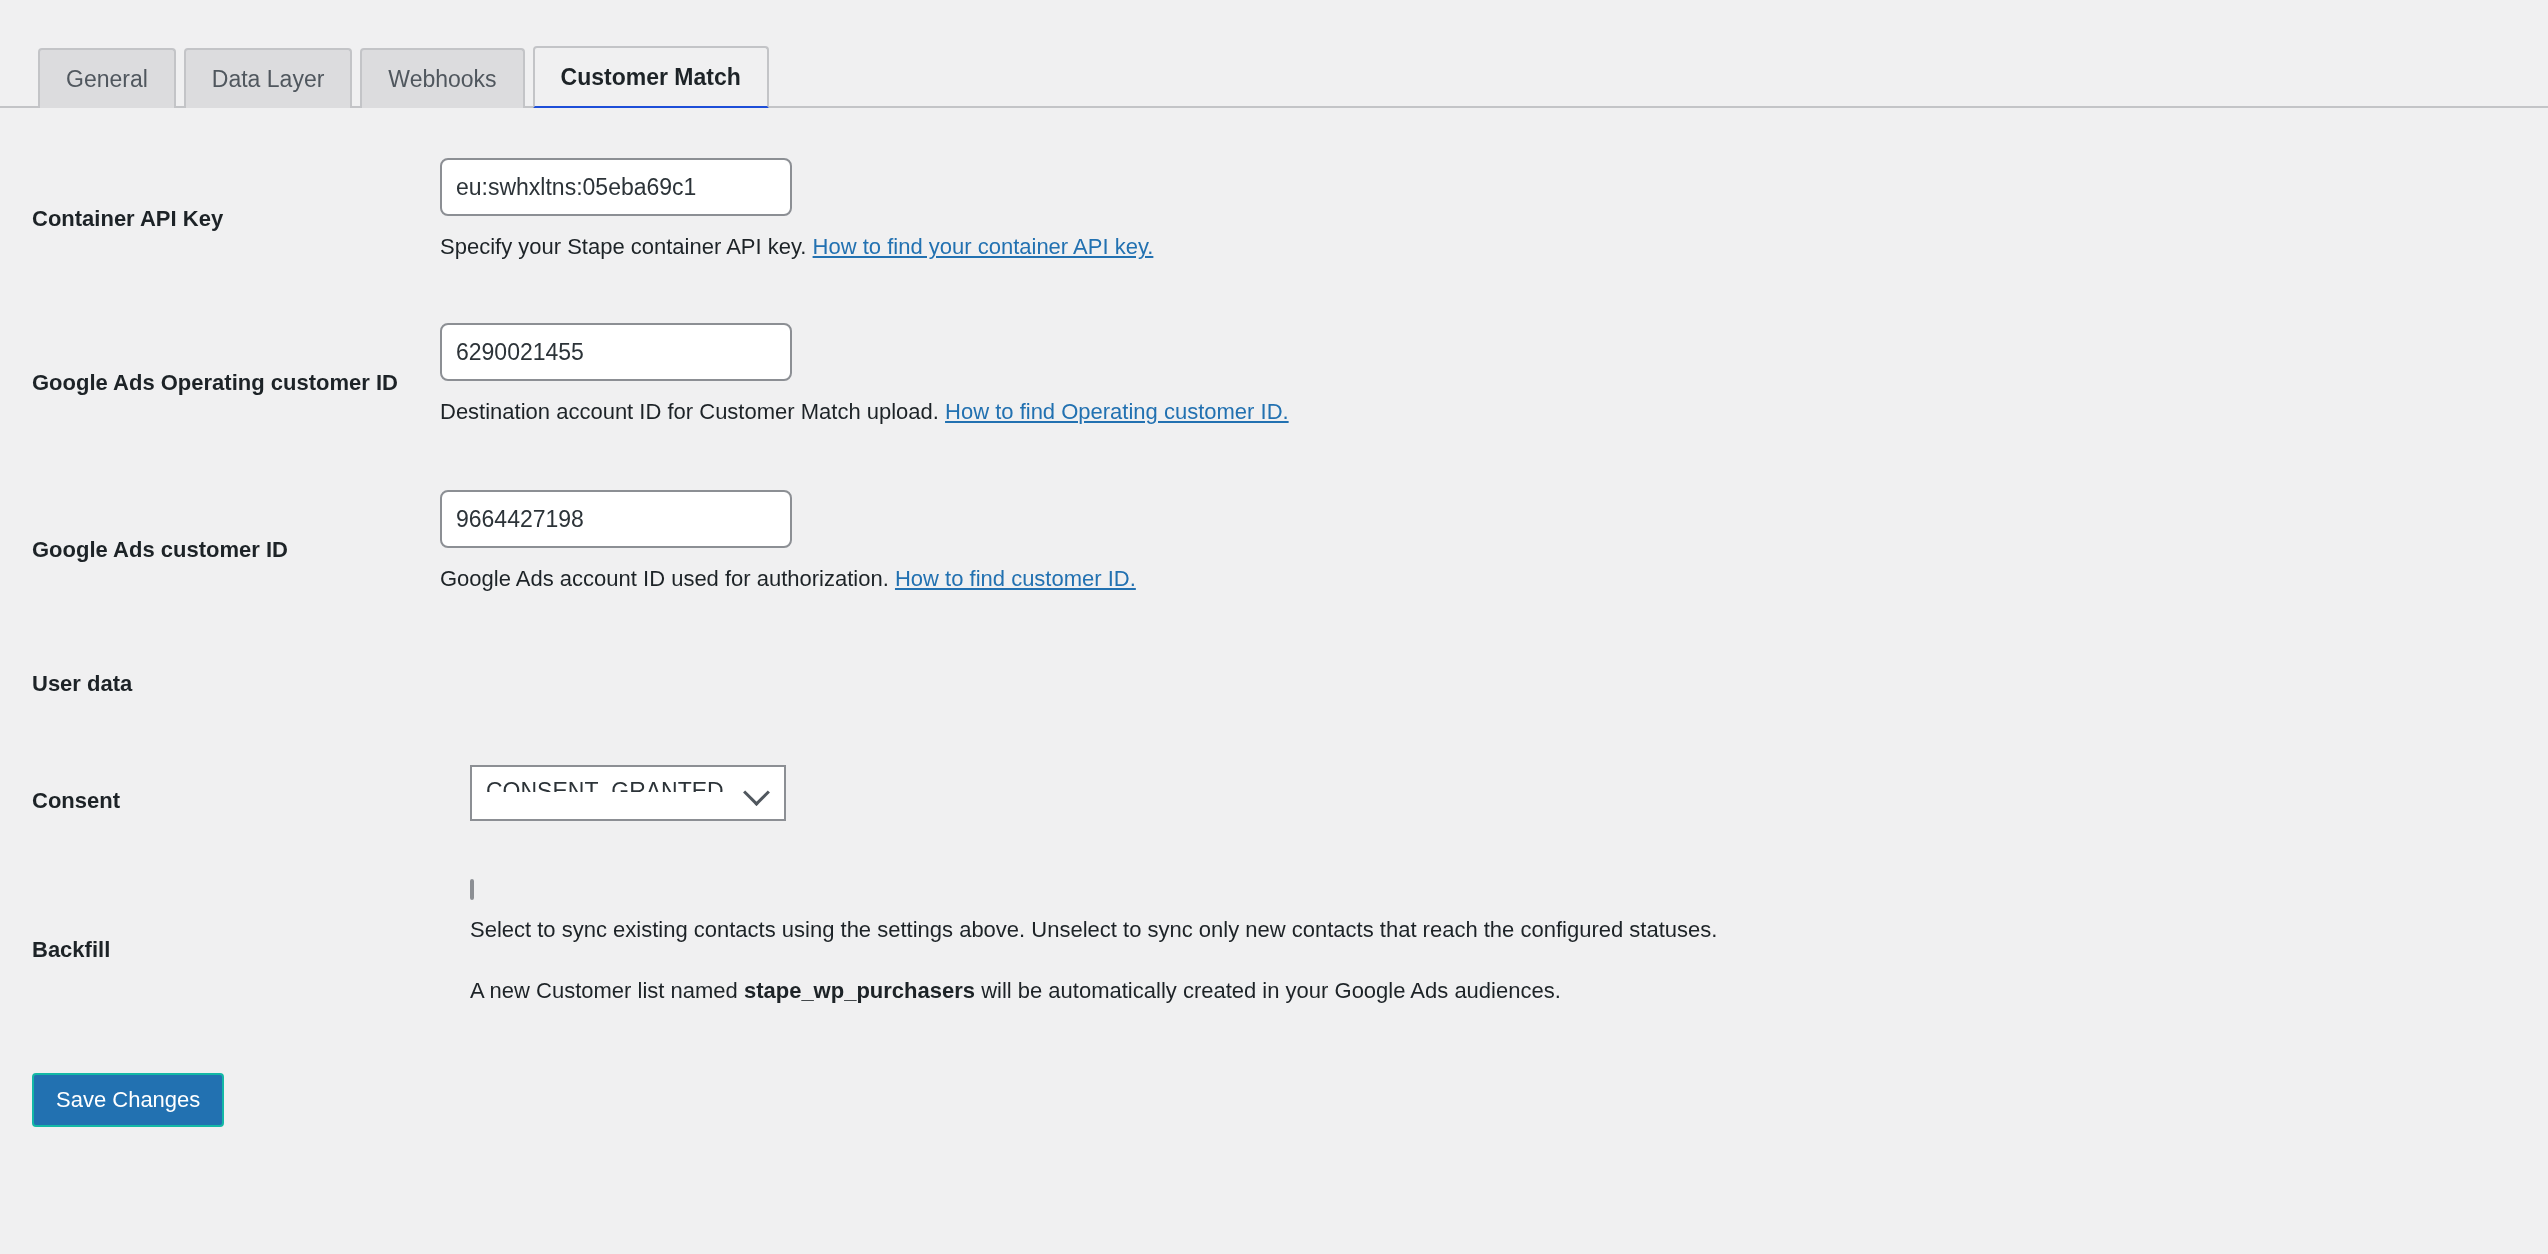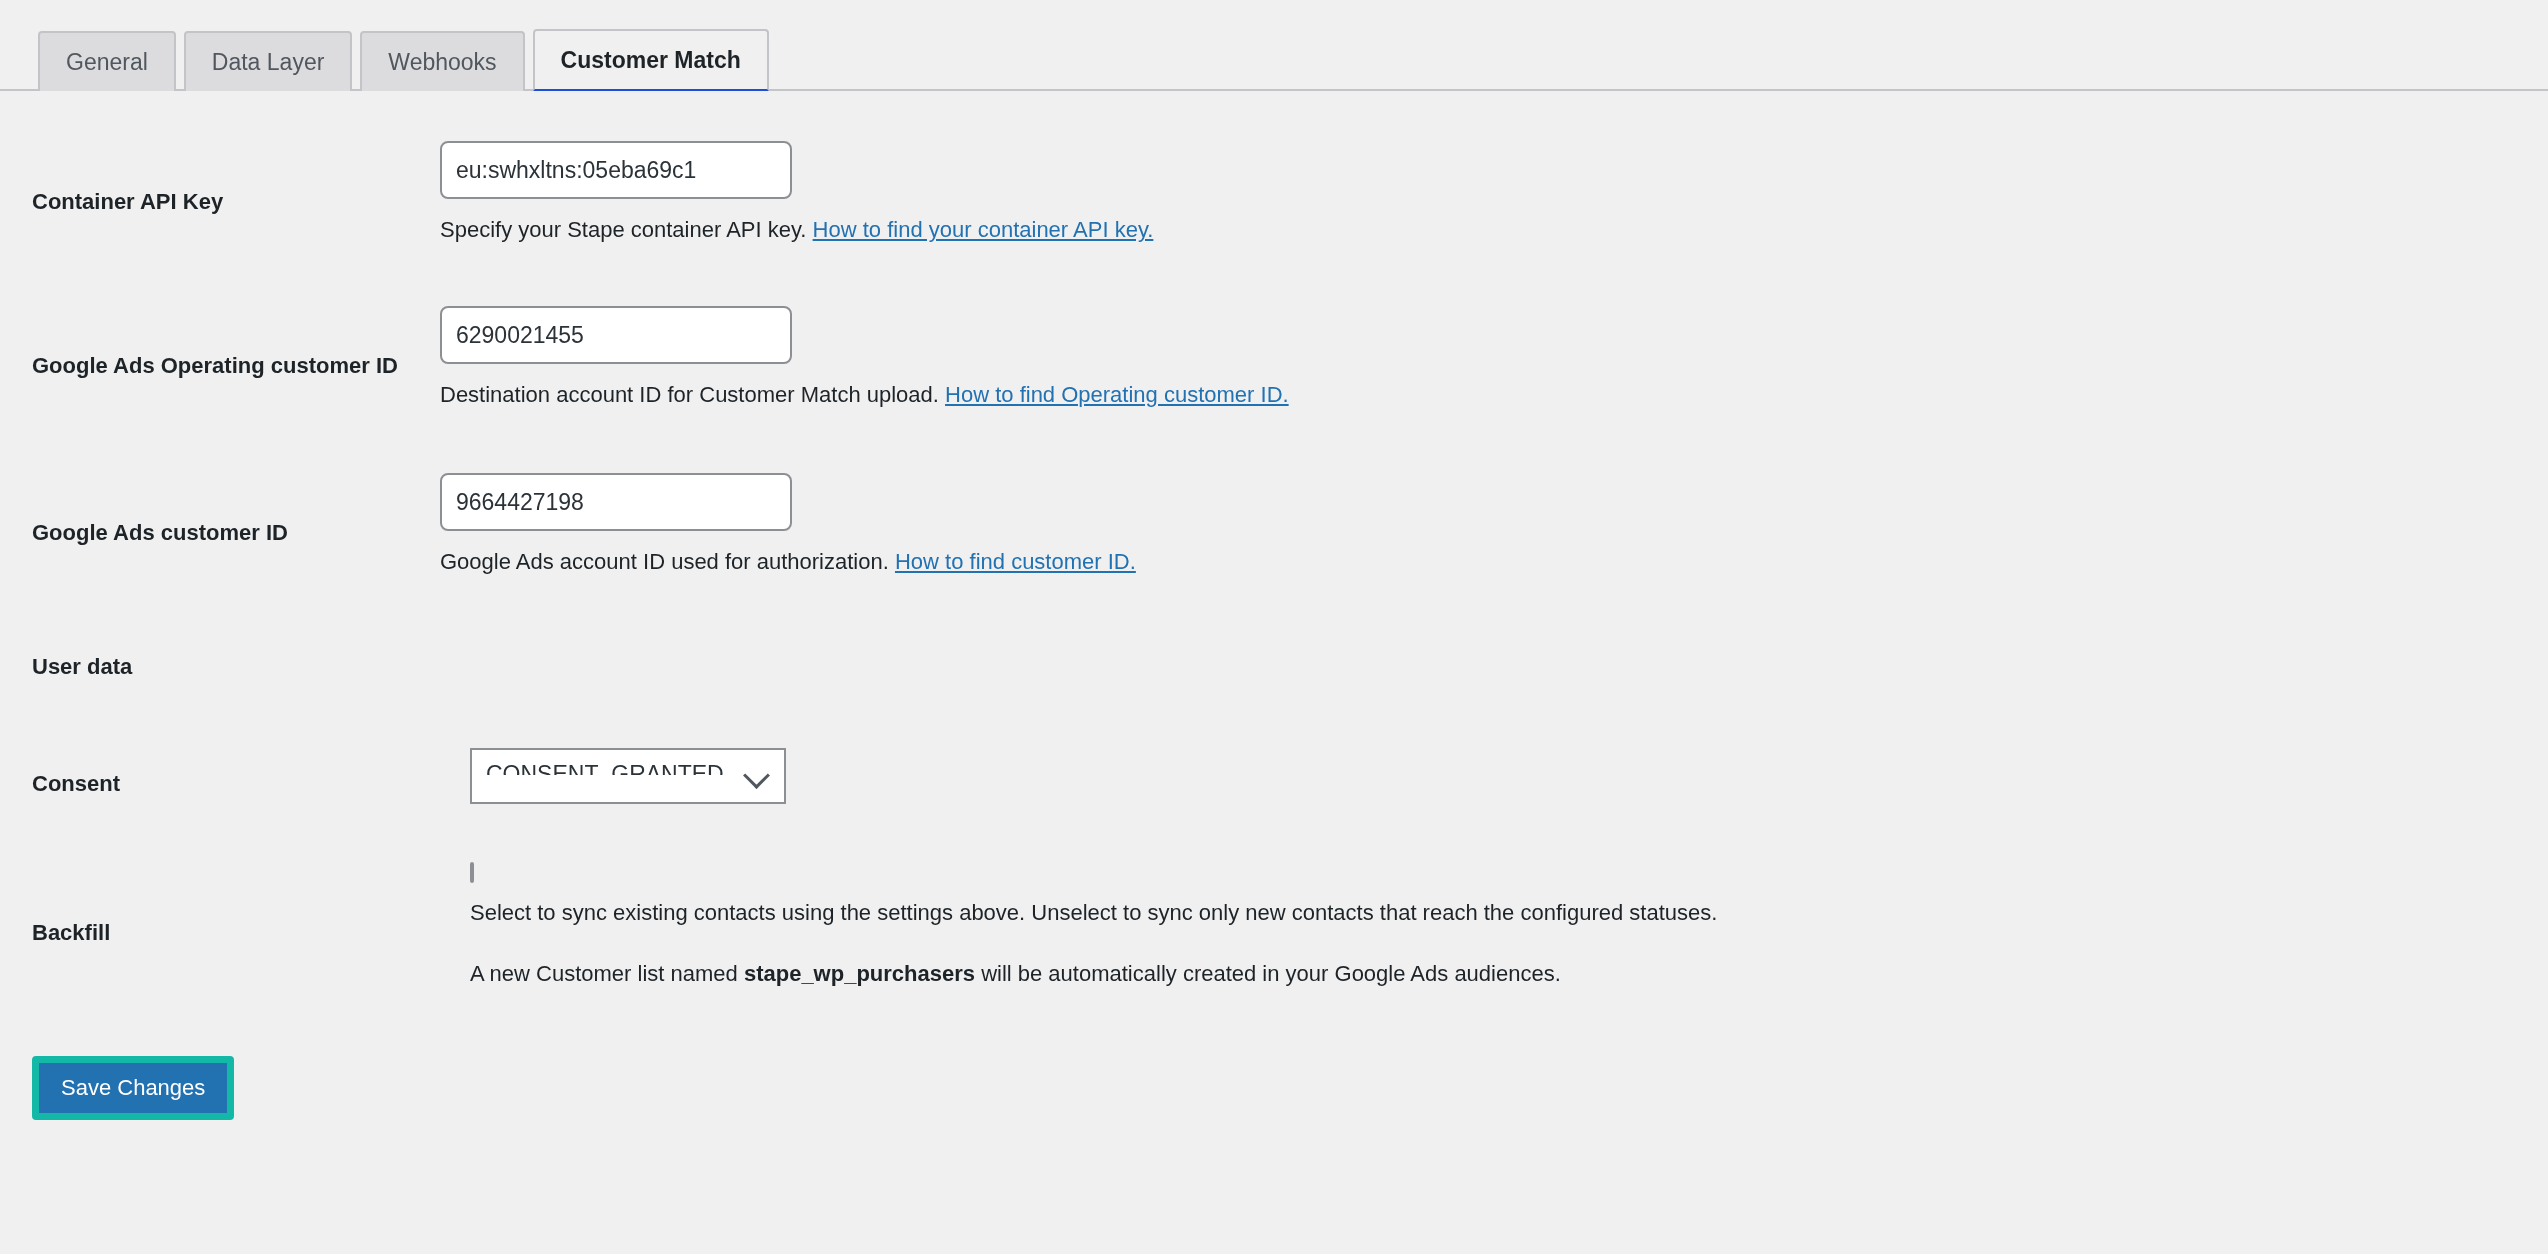--- a/index.html
+++ b/index.html
@@ -24,7 +24,7 @@
   
   .tab-bar {
     position: relative;
-    height: 91px;
+    height: 108px;
     padding-left: 38px;
     box-sizing: border-box;
     display: flex;

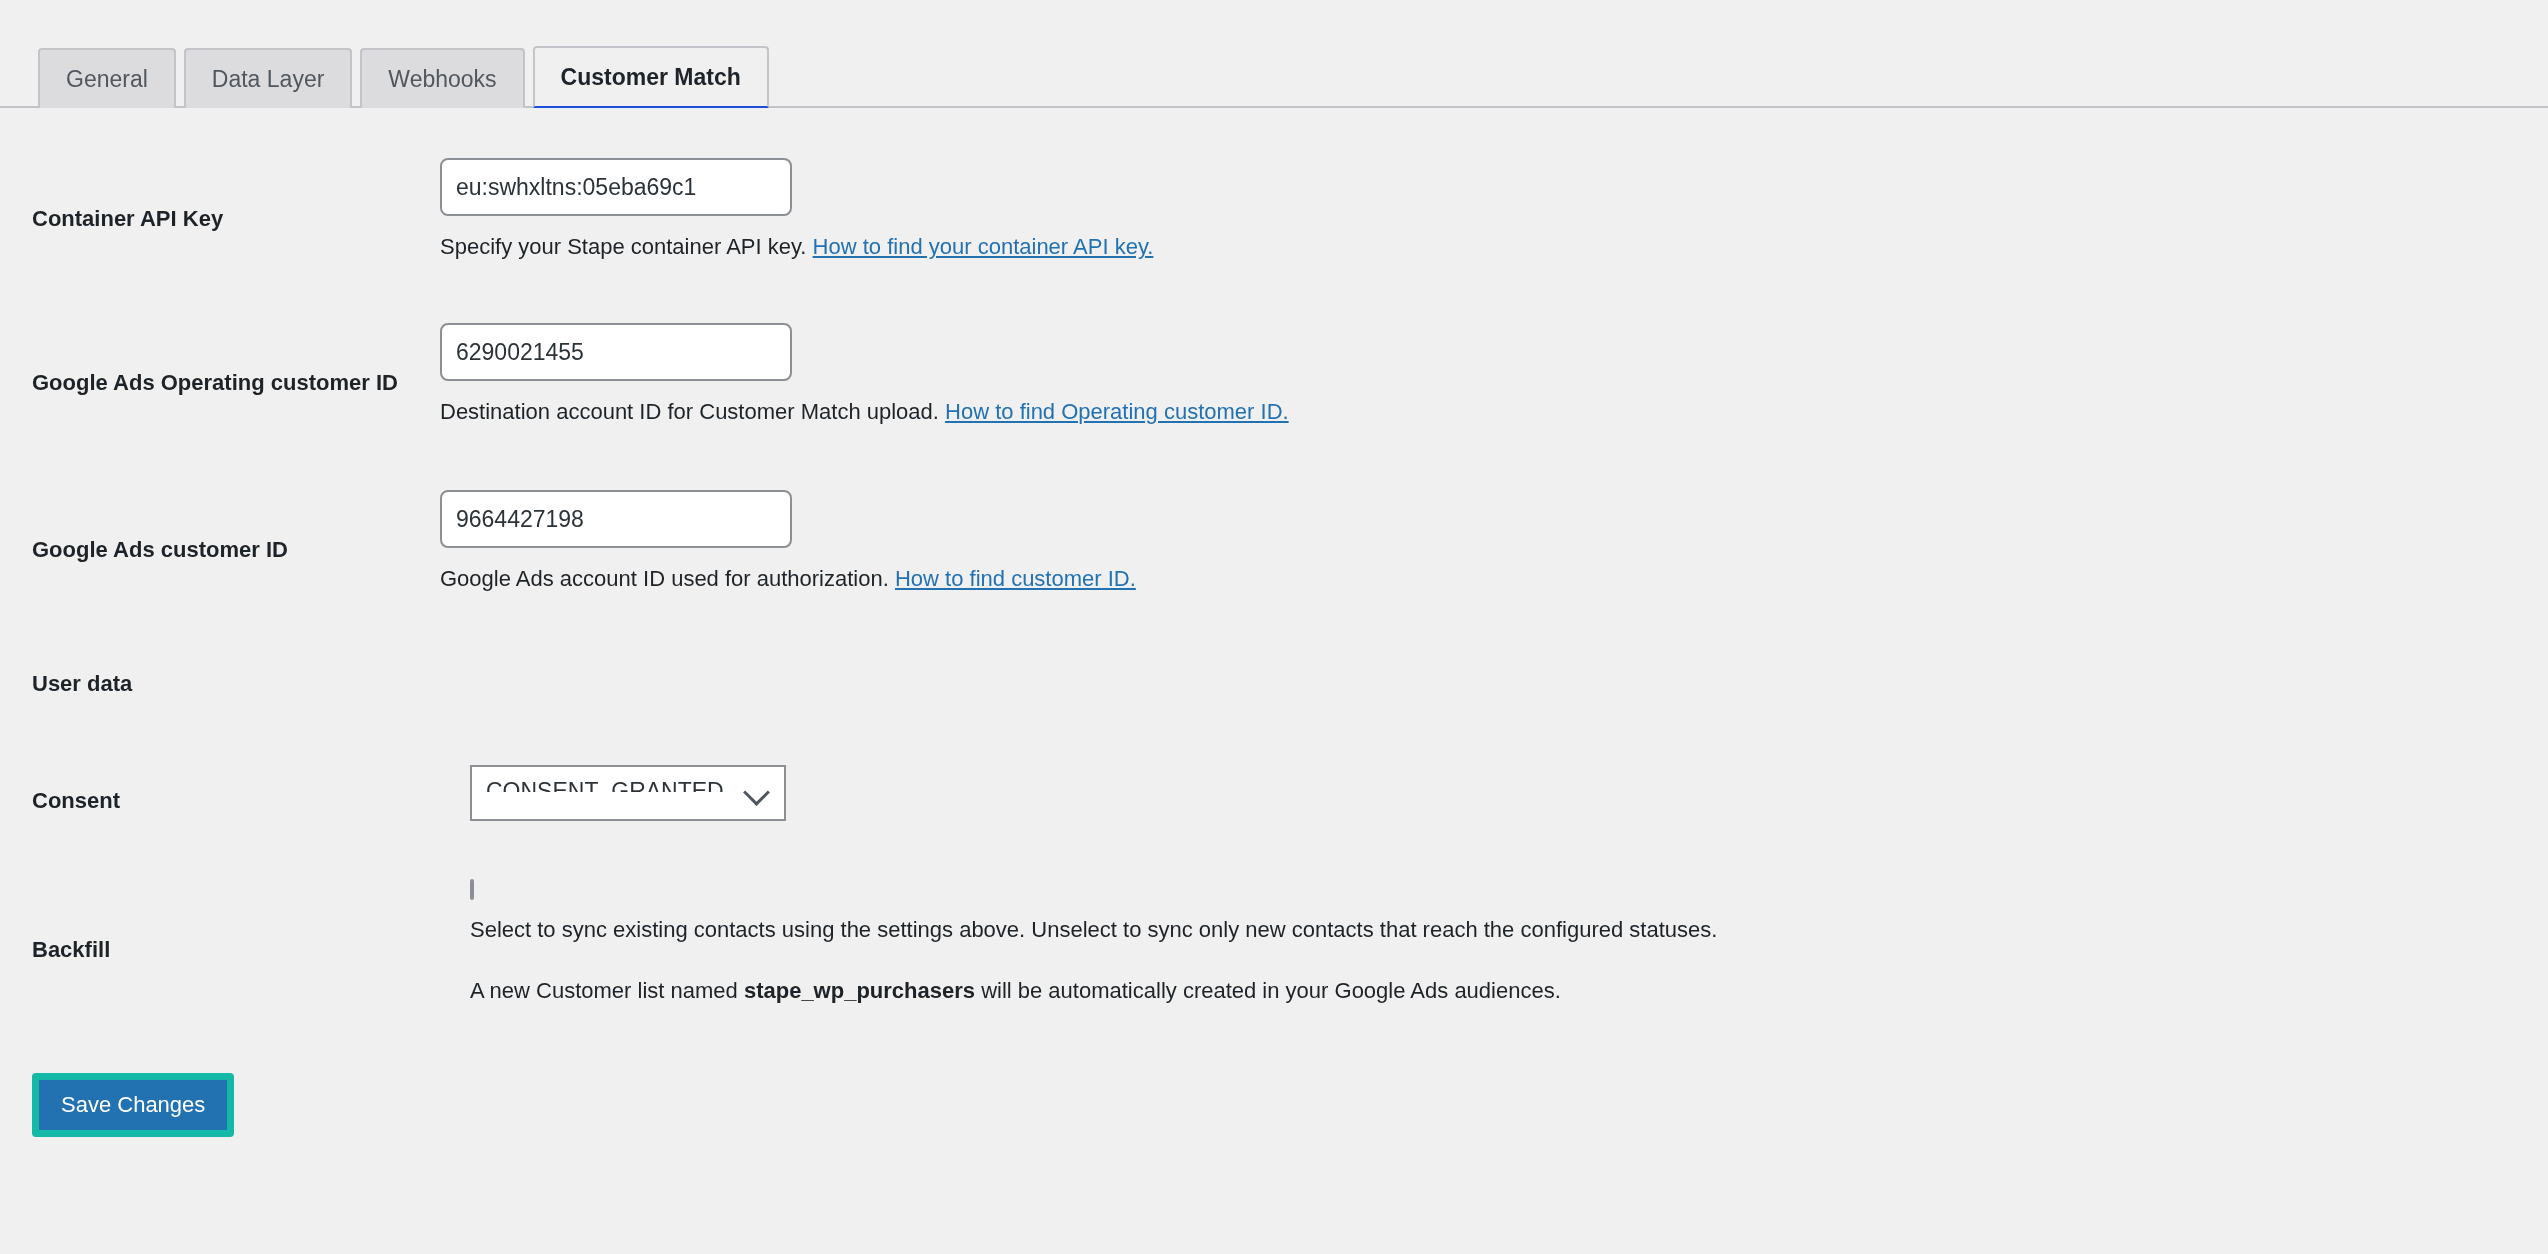--- a/index.html
+++ b/index.html
@@ -205,7 +205,7 @@
     font-size: 22px;
     color: #fff;
     background: #2271b1;
-    border: 7px solid #14b8a6;
+    border: 2px solid #14b8a6;
     border-radius: 4px;
     padding: 13px 22px;
     cursor: pointer;

